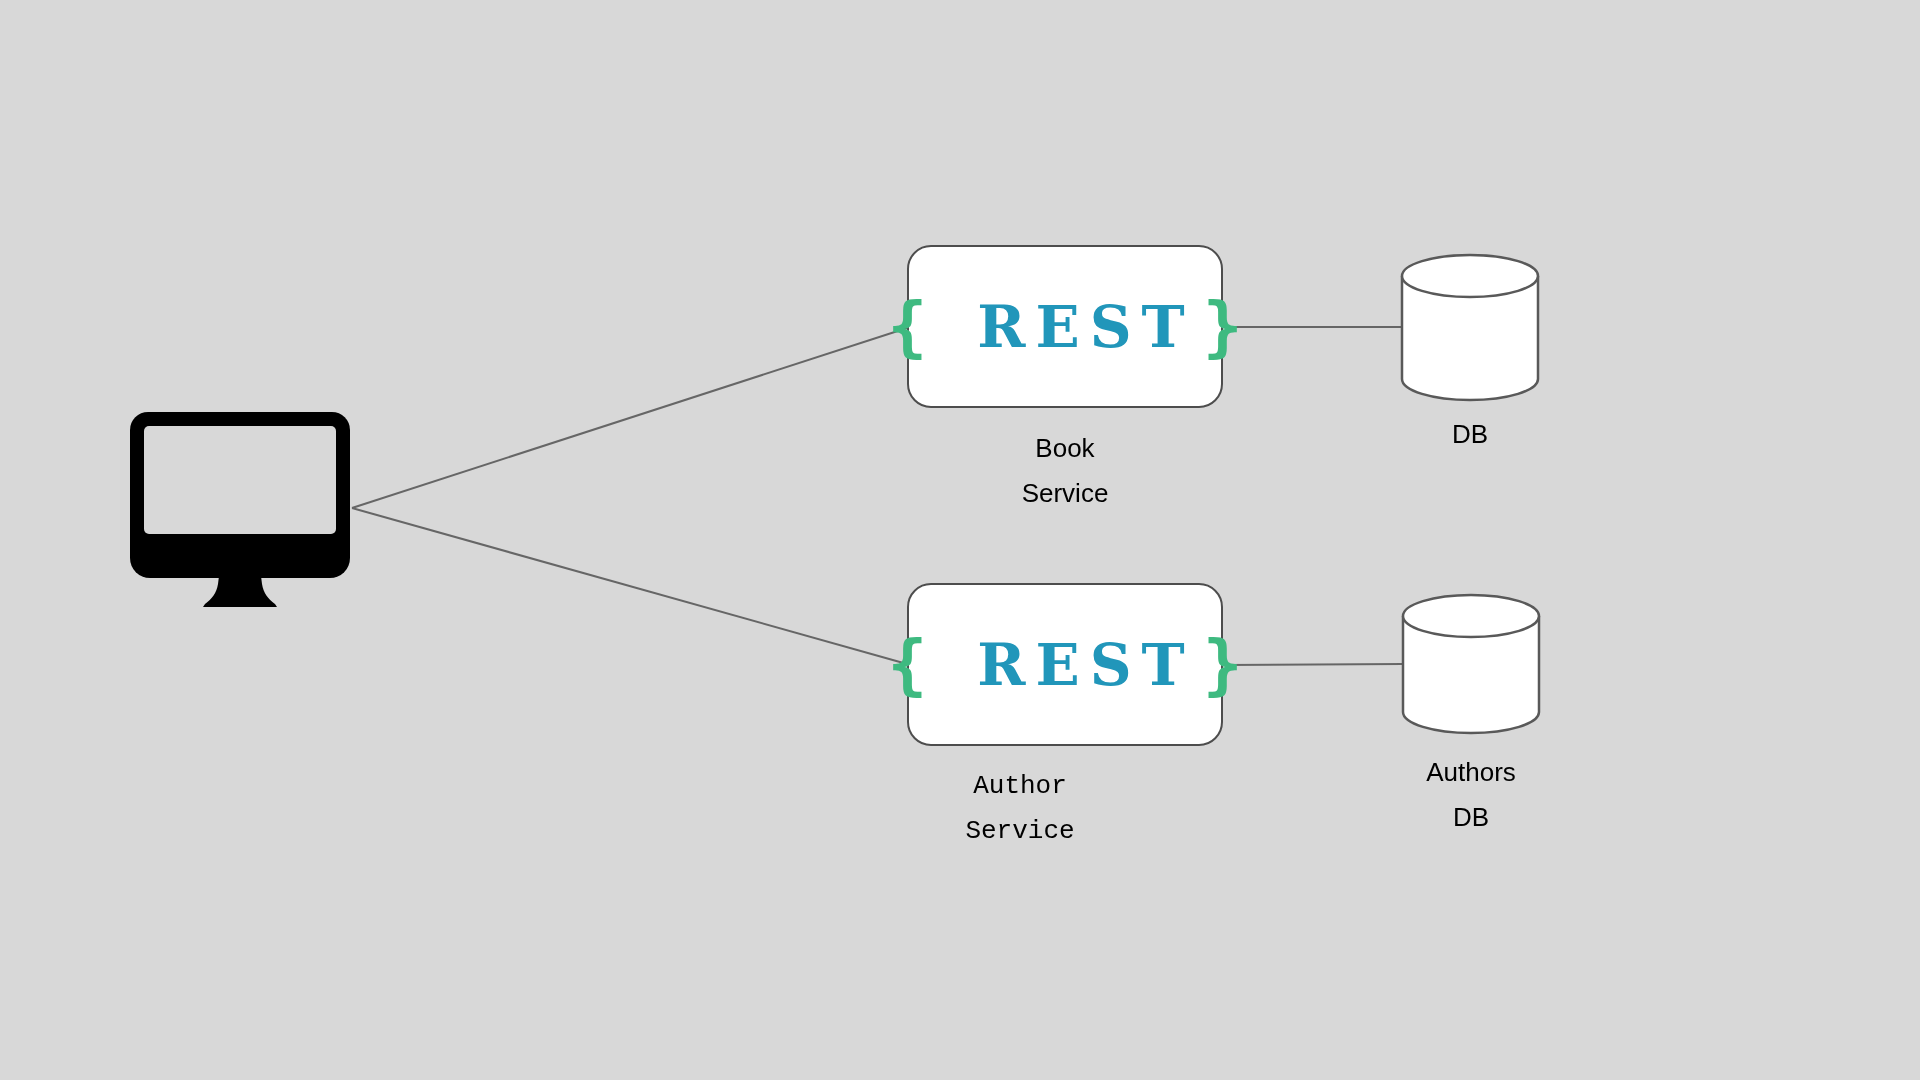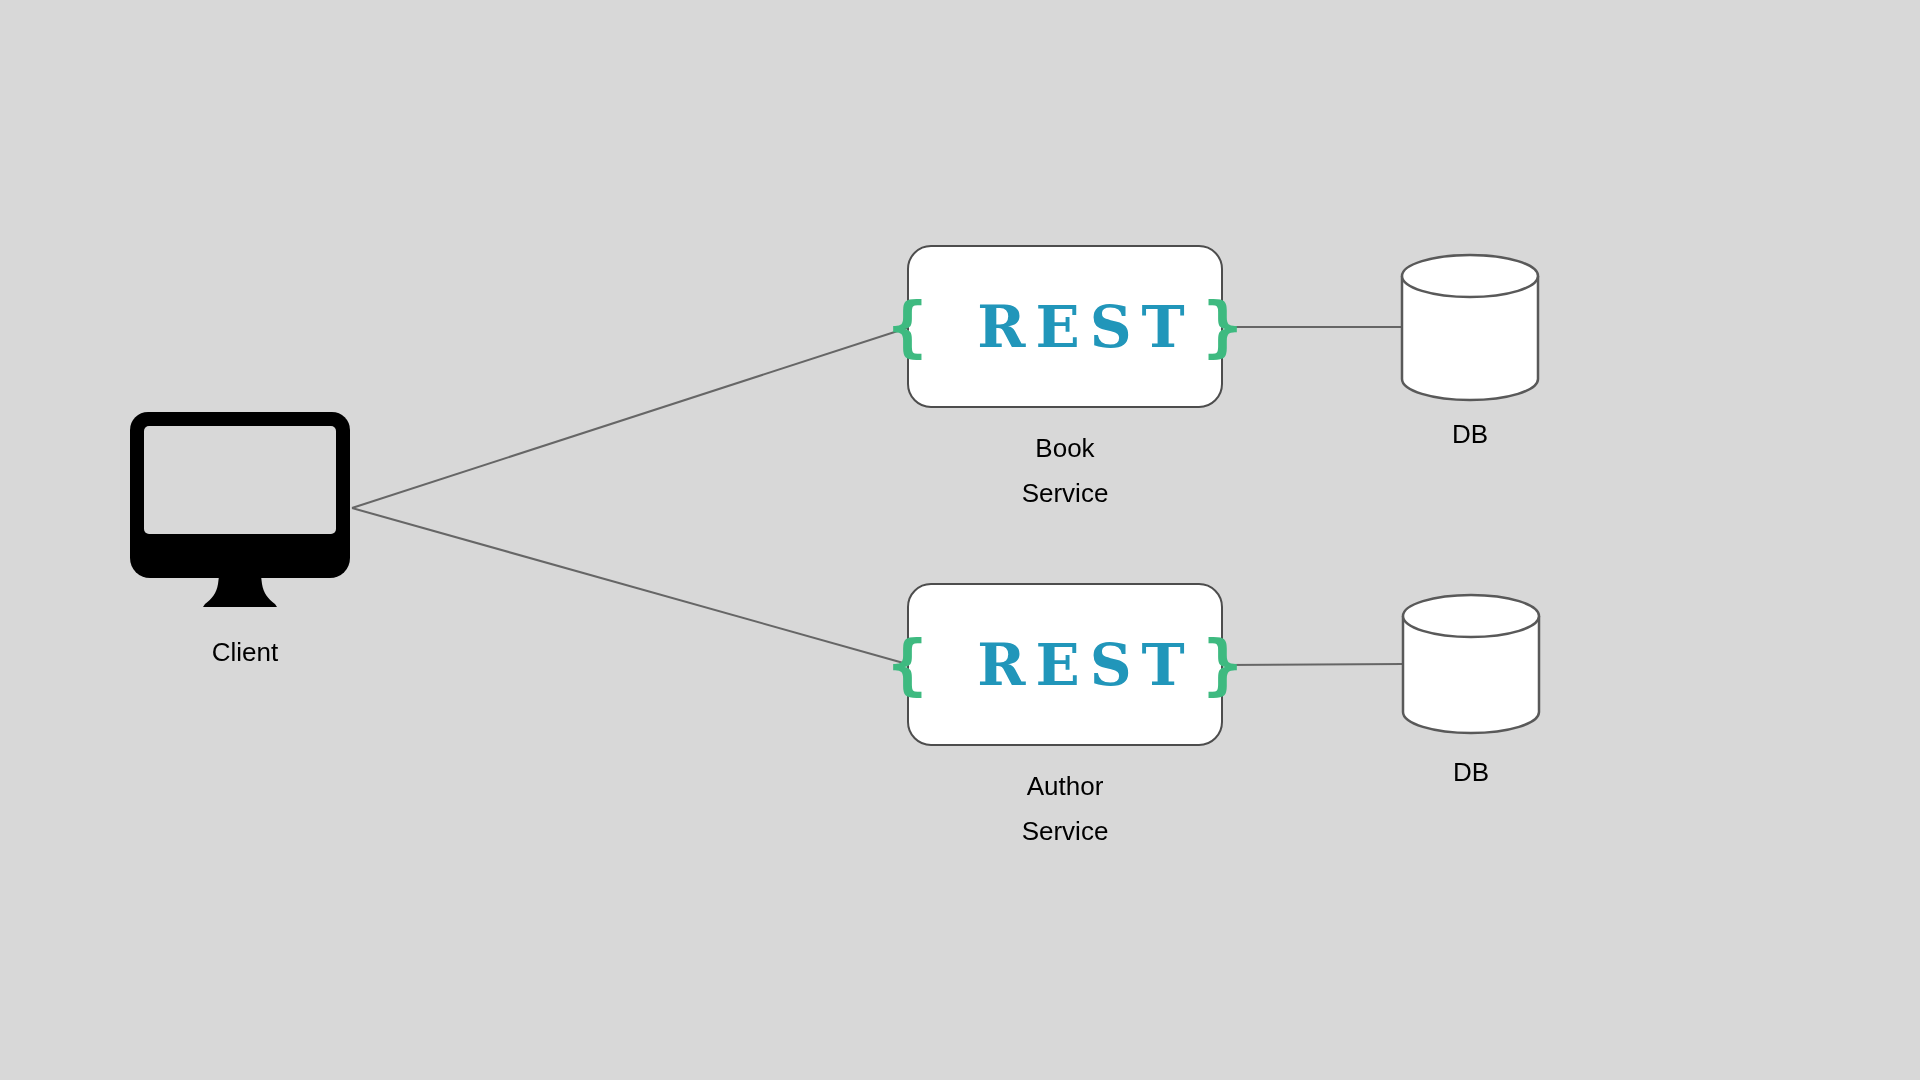--- a/index.html
+++ b/index.html
@@ -106,7 +106,6 @@
     </svg>
   </div>
 
-  <div class="node-label label-client">Client</div>
 
   <div class="service-box book">
     <div class="rest-logo">

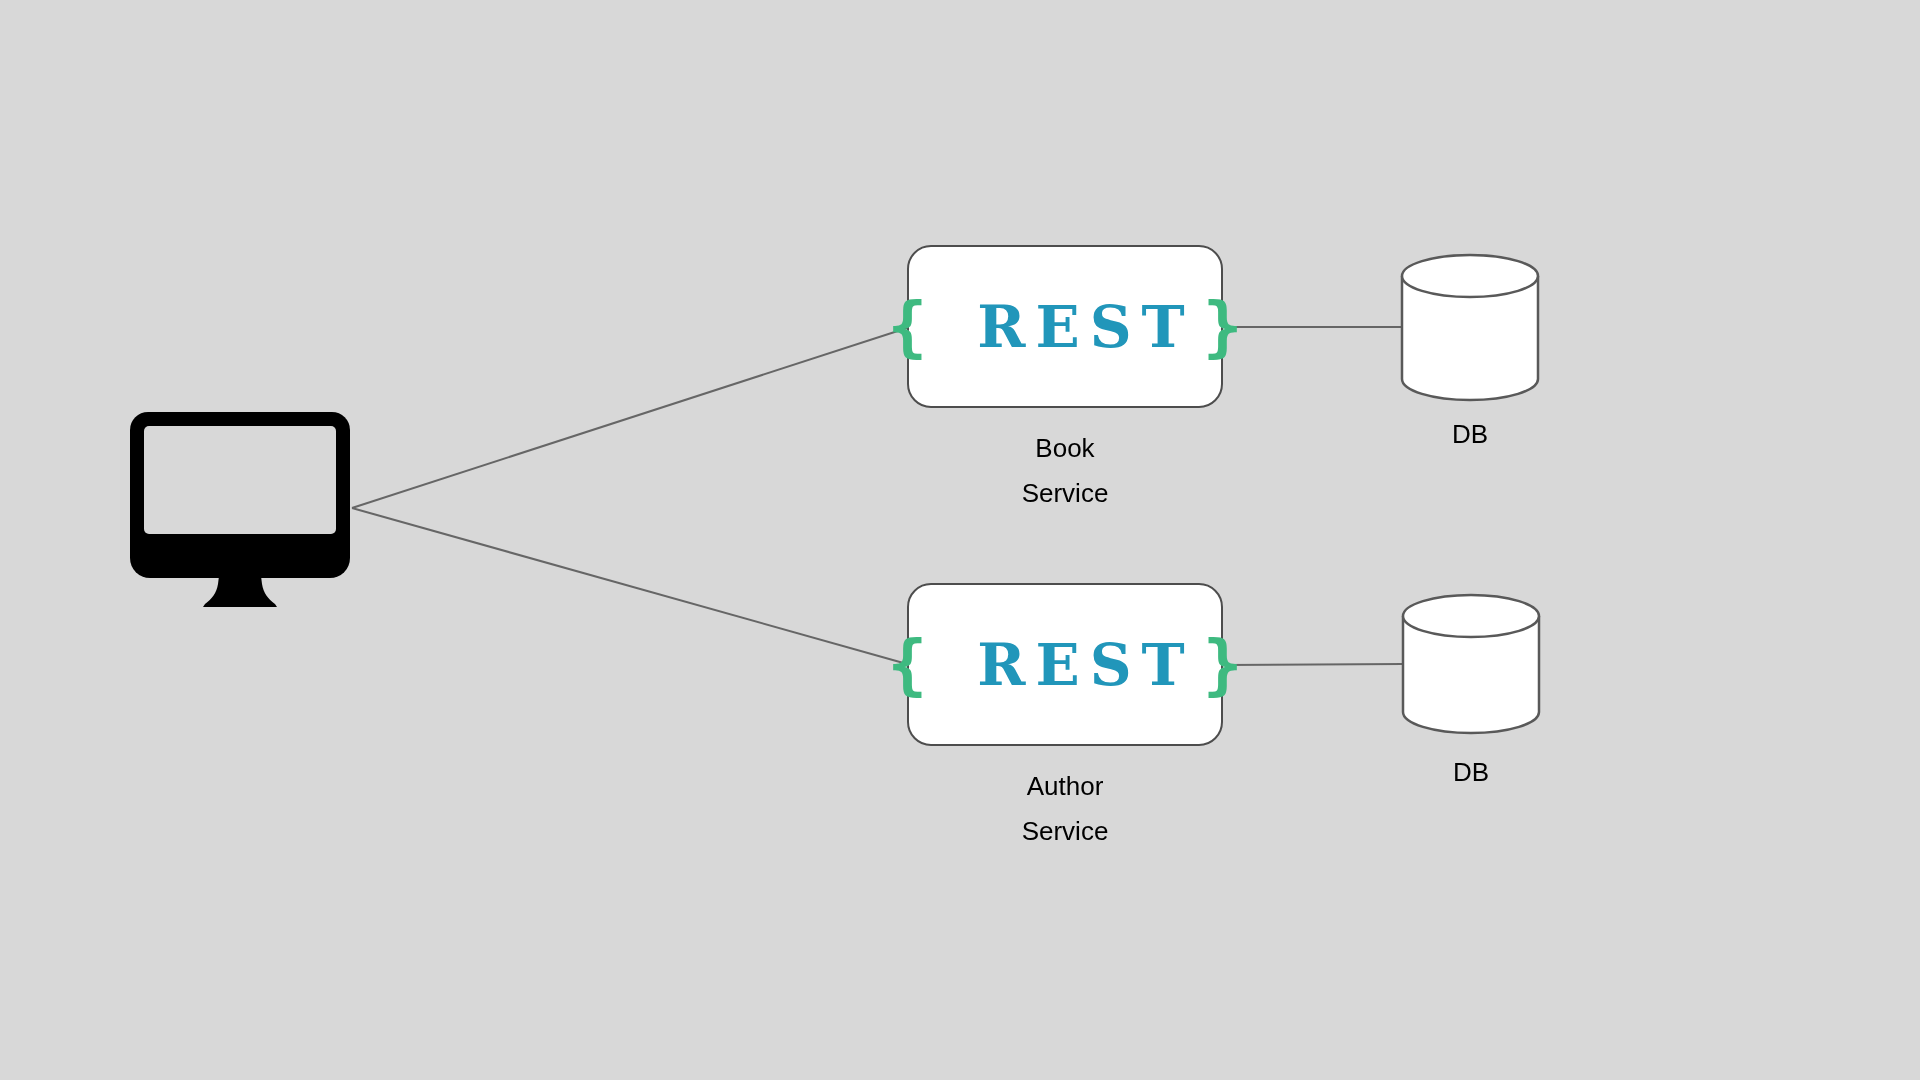--- a/index.html
+++ b/index.html
@@ -69,7 +69,7 @@
   }
   .label-client    { left: 125px;  top: 630px; width: 240px; }
   .label-book      { left: 945px;  top: 426px; width: 240px; }
-  .label-author    { left: 945px;  top: 764px; width: 240px; }
+  .label-author    { left: 900px;  top: 764px; width: 240px; font-family: Liberation Mono, monospace; }
   .label-books-db  { left: 1350px; top: 412px; width: 240px; }
   .label-authors-db{ left: 1351px; top: 750px; width: 240px; }
 </style>

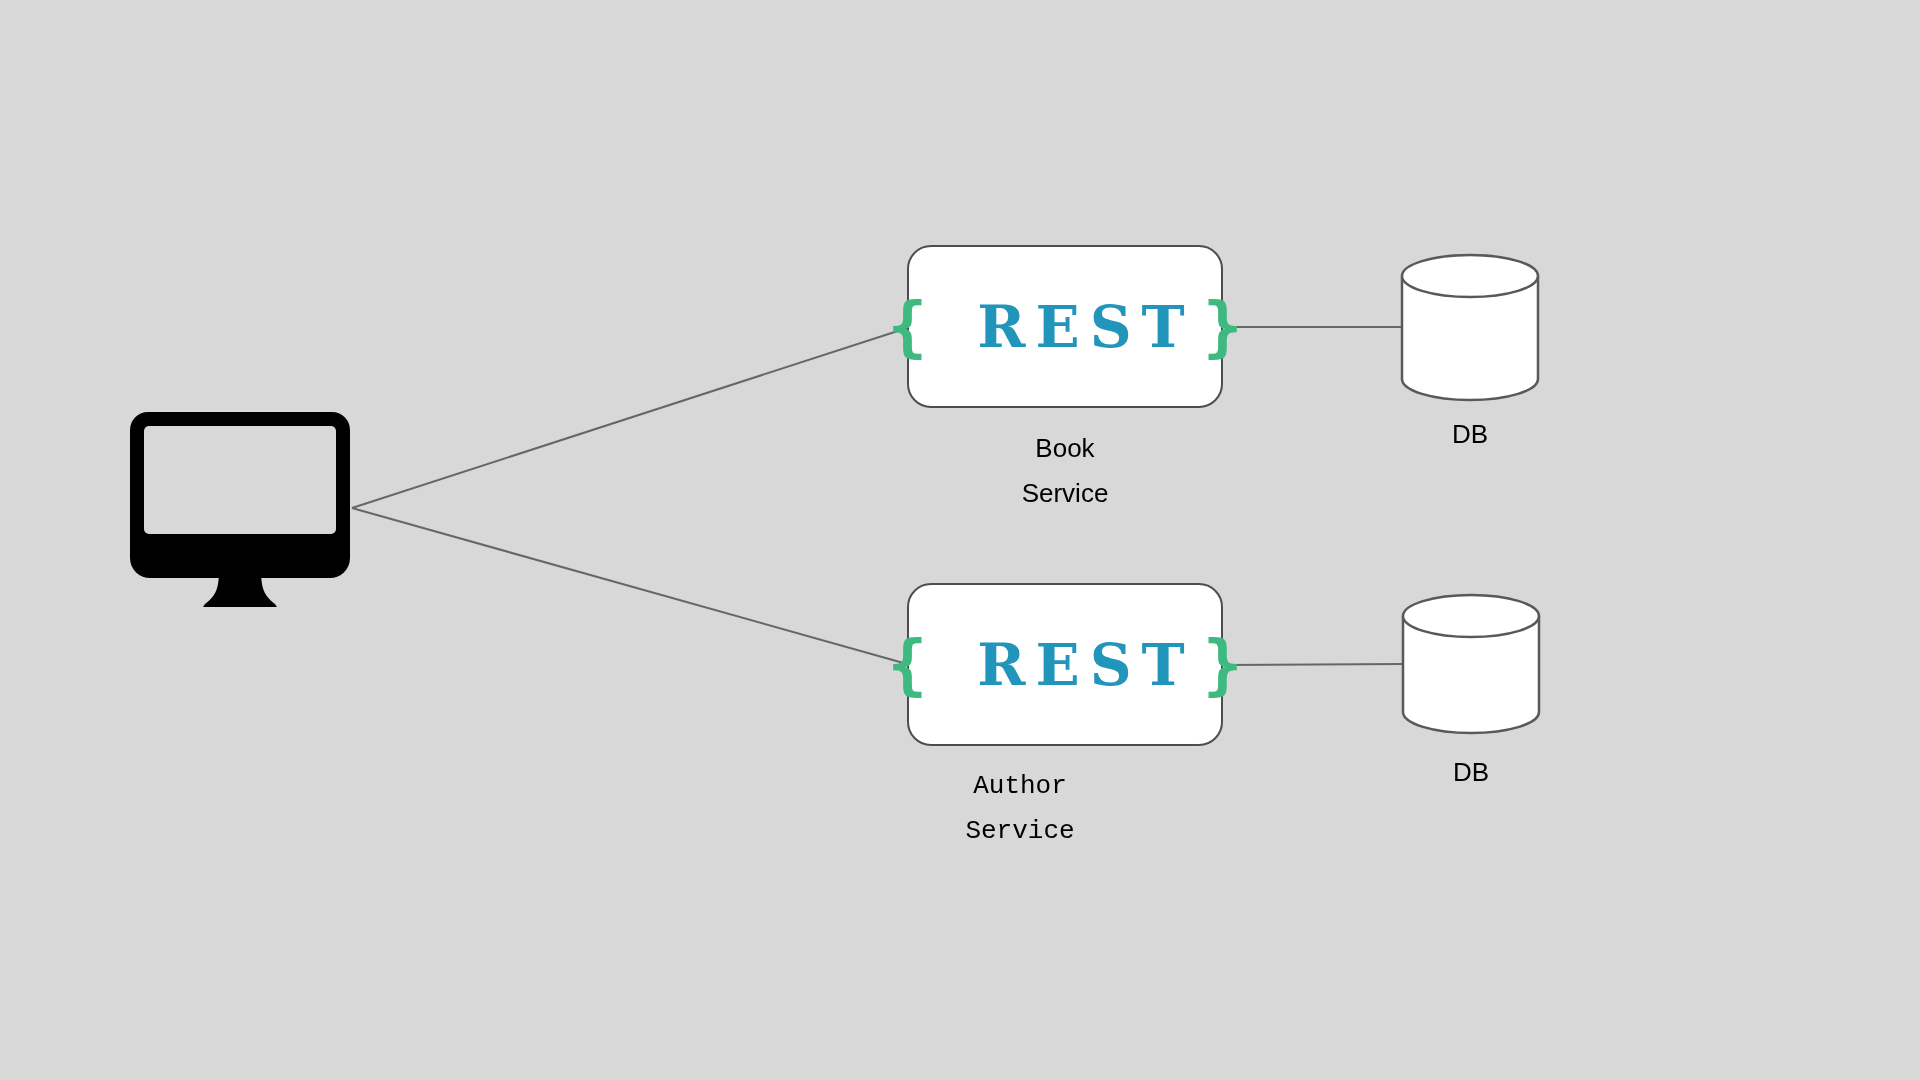--- a/index.html
+++ b/index.html
@@ -136,6 +136,7 @@
   </div>
 
   <div class="node-label label-authors-db">
+    <div>Authors</div>
     <div>DB</div>
   </div>
 

